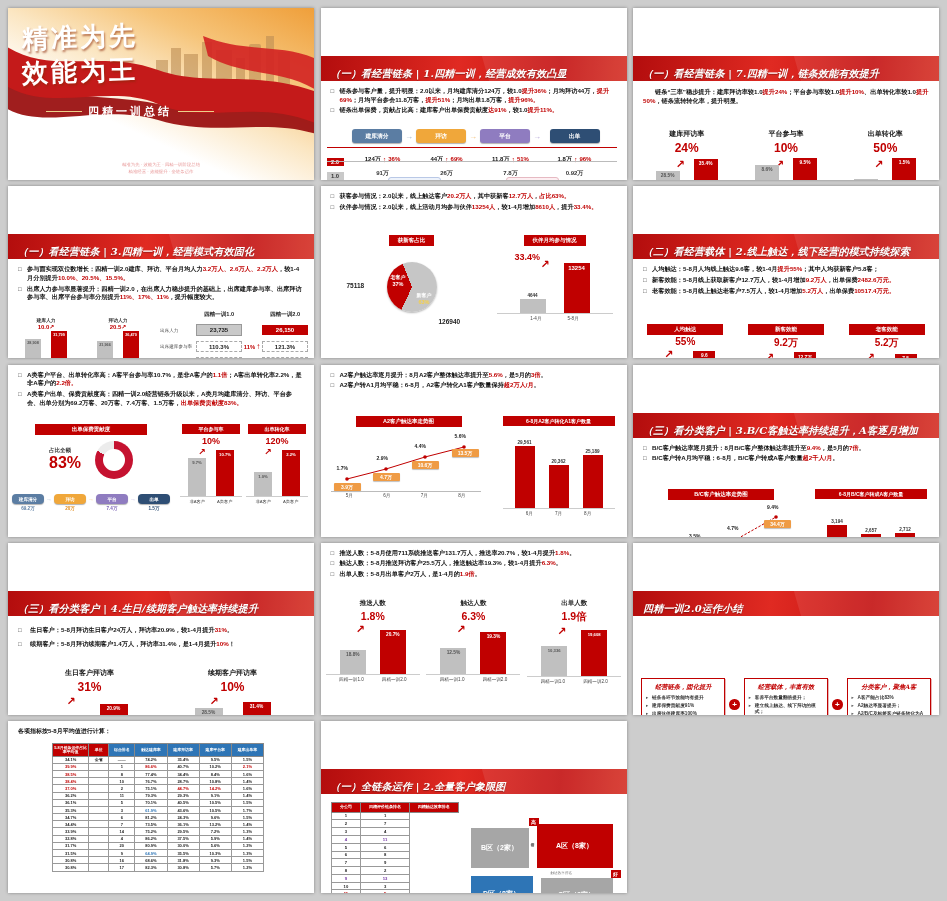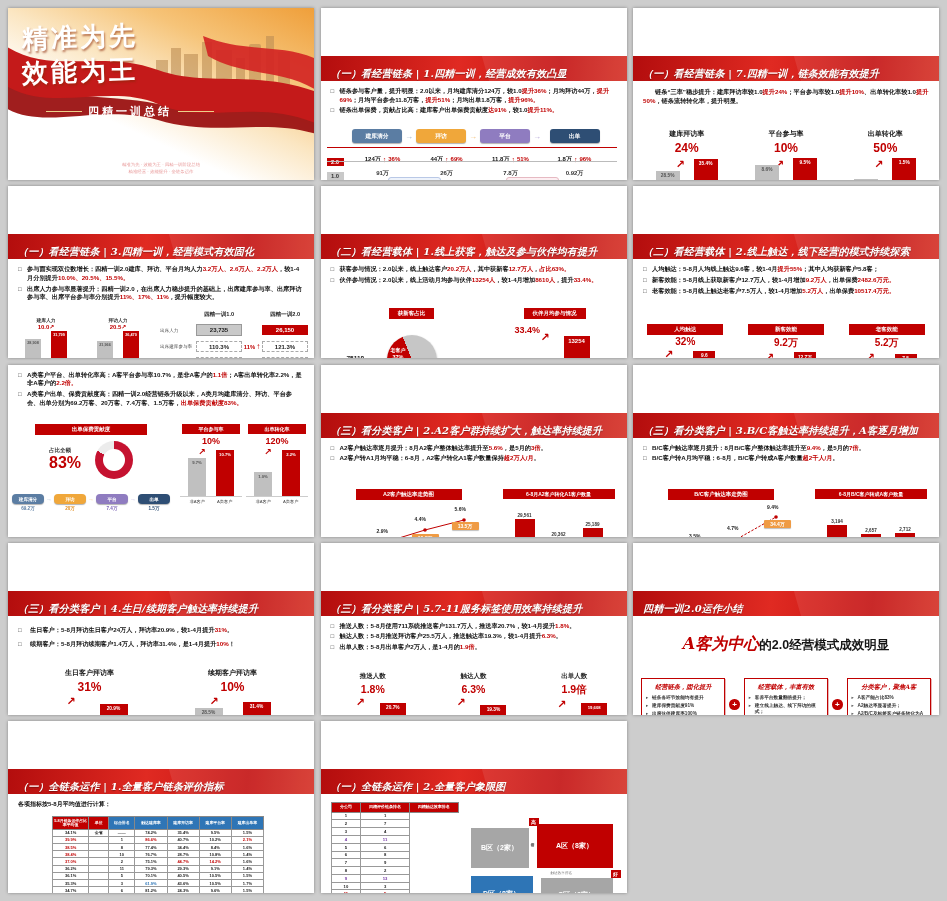--- a/index.html
+++ b/index.html
@@ -399,9 +399,6 @@
   </section>
 
   <section class="slide">
-    <div class="sl-head">
-        <div class="sl-title">（二）看经营载体 | 1.线上获客，触达及参与伙伴均有提升</div>
-      </div>
     <div class="body">
       <div class="bul"><span>获客参与情况：2.0以来，线上触达客户</span><span class="rr">20.2万人</span><span>，其中获新客</span><span class="rr">12.7万人</span><span>，</span><span class="rr">占比63%。</span></div>
       <div class="bul"><span>伙伴参与情况：2.0以来，线上活动月均参与伙伴</span><span class="rr">13254人</span><span>，较1-4月增加</span><span class="rr">8610人</span><span>，提升</span><span class="rr">33.4%。</span></div>

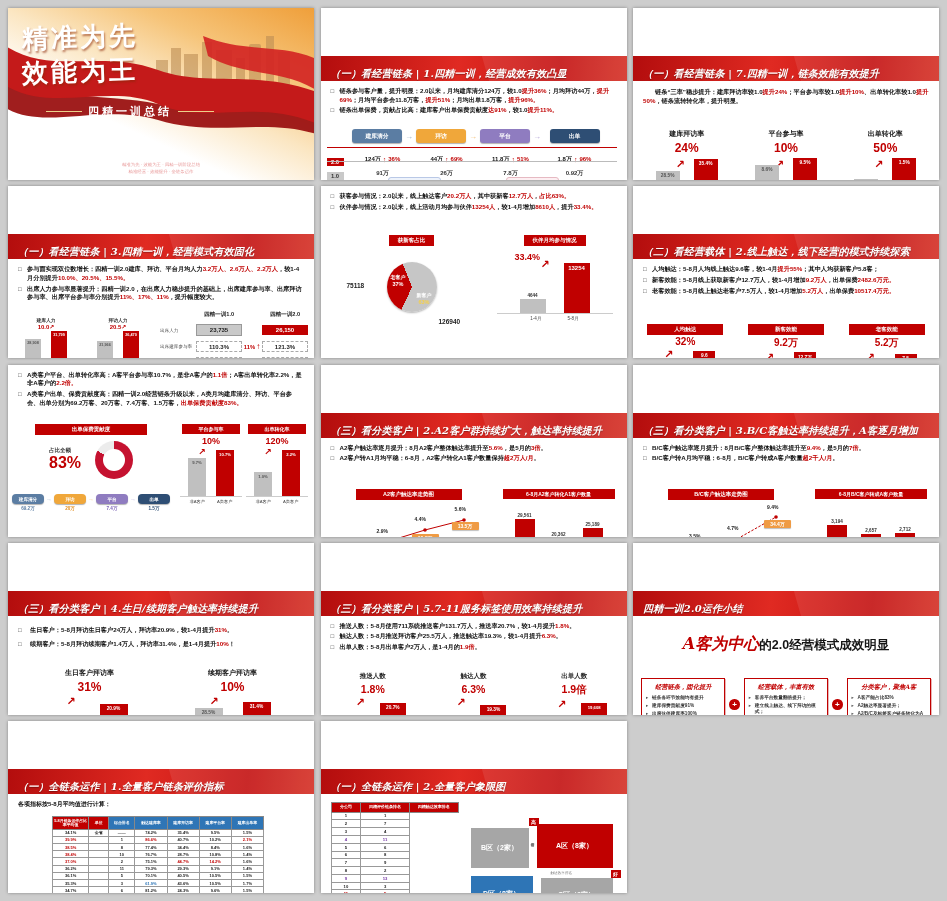--- a/index.html
+++ b/index.html
@@ -448,7 +448,7 @@
       <div class="abs" style="left:2px;right:2px;top:58px;display:flex;justify-content:space-around">
         <div class="cg" style="width:94px">
           <span class="badge" style="width:76px">人均触达</span>
-          <div class="cd delta" style="font-size:10px;margin-top:1px">32%</div>
+          <div class="cd delta" style="font-size:10px;margin-top:1px">55%</div>
           <div class="bars" style="height:48px;gap:16px">
               <span class="arrspot" style="left:26px;top:0">↗</span>
             <div class="bar g" style="width:22px;height:28px">

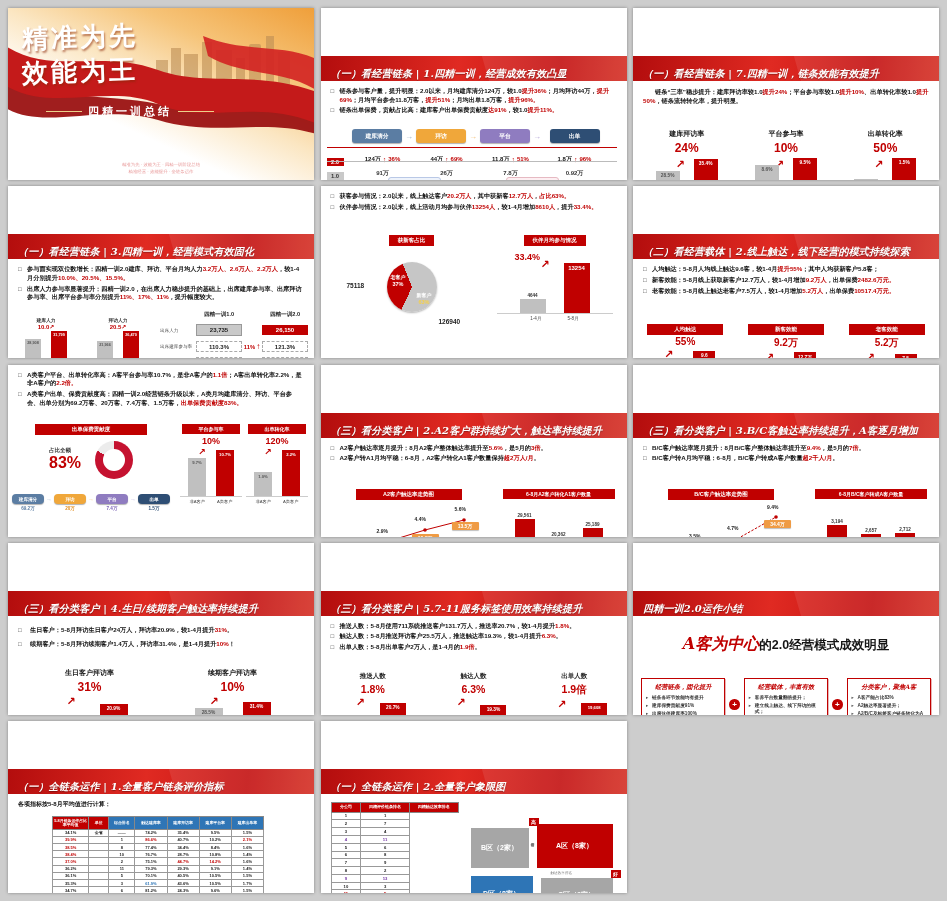--- a/index.html
+++ b/index.html
@@ -570,9 +570,6 @@
   </section>
 
   <section class="slide">
-    <div class="sl-head">
-        <div class="sl-title">（三）看分类客户 | 2.A2客户群持续扩大，触达率持续提升</div>
-      </div>
     <div class="body">
       <div class="bul"><span>A2客户触达率逐月提升：8月A2客户整体触达率提升至</span><span class="rr">5.6%</span><span>，是5月的</span><span class="rr">3倍</span><span>。</span></div>
       <div class="bul"><span>A2客户转A1月均平稳：6-8月，A2客户转化A1客户数量保持</span><span class="rr">超2万人/月</span><span>。</span></div>

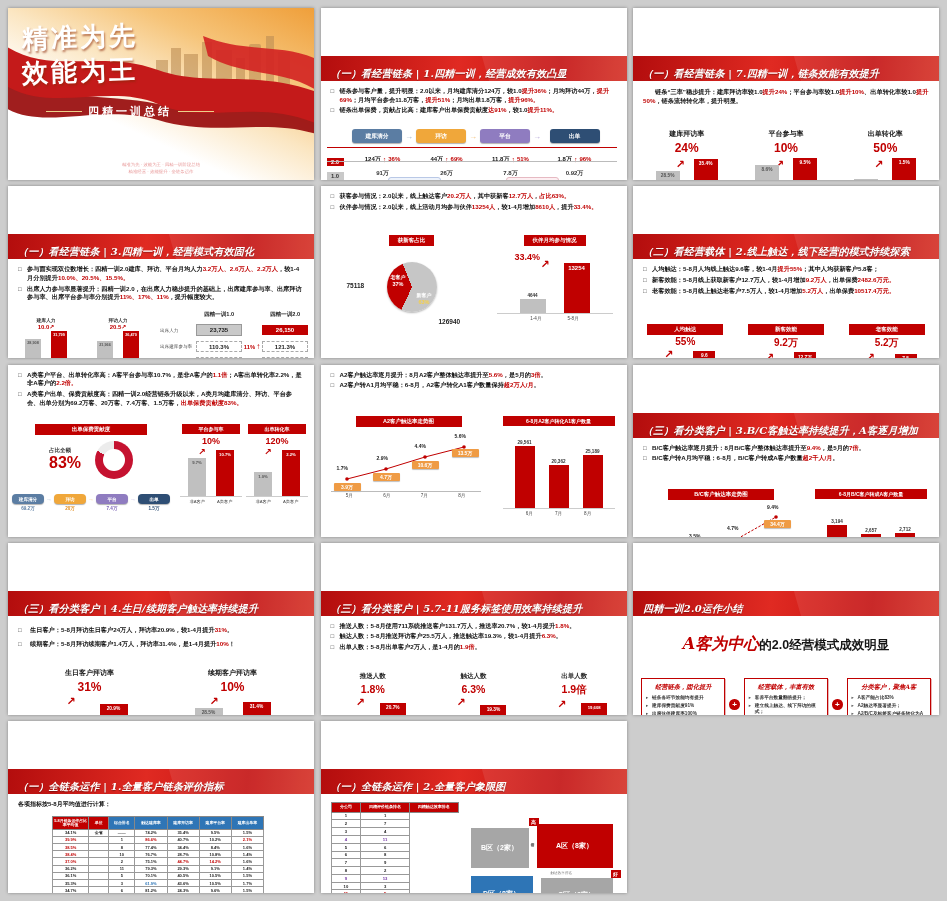--- a/index.html
+++ b/index.html
@@ -729,9 +729,6 @@
   </section>
 
   <section class="slide">
-    <div class="sl-head">
-        <div class="sl-title">（三）看分类客户 | 5.7-11服务标签使用效率持续提升</div>
-      </div>
     <div class="body">
       <div class="bul"><span>推送人数：5-8月使用711系统推送客户131.7万人，推送率20.7%，较1-4月提升</span><span class="rr">1.8%</span><span>。</span></div>
       <div class="bul"><span>触达人数：5-8月推送拜访客户25.5万人，推送触达率19.3%，较1-4月提升</span><span class="rr">6.3%</span><span>。</span></div>

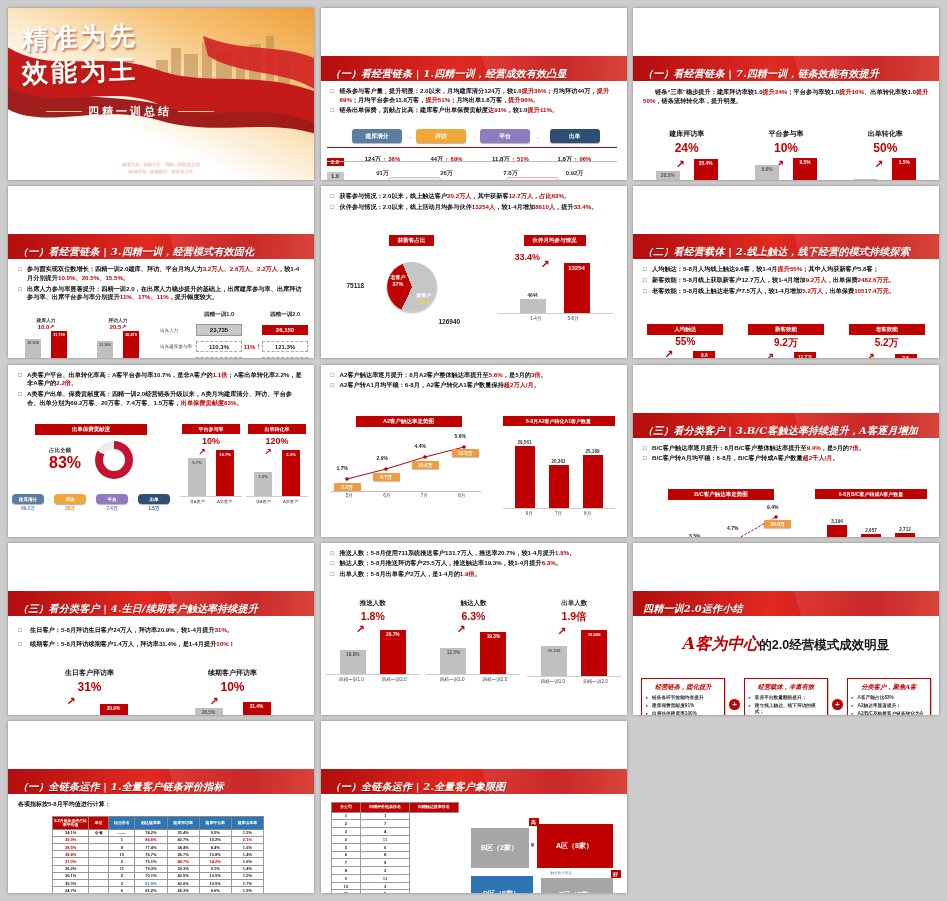--- a/index.html
+++ b/index.html
@@ -794,9 +794,6 @@
         <div class="sl-title">四精一训2.0运作小结</div>
       </div>
     <div class="body">
-      <div style="text-align:center;margin-top:12px">
-        <span style="font-family:'DejaVu Serif',serif;font-style:italic;font-weight:bold;color:#c00000;font-size:16px">A客为中心</span><span style="font-size:12.5px;font-weight:bold;color:#151515">的2.0经营模式成效明显</span>
-      </div>
       <div class="abs" style="left:8px;right:8px;top:62px;display:flex;justify-content:center;gap:4px">
         <div class="sumbox">
           <div class="bt">经营链条，固化提升</div>

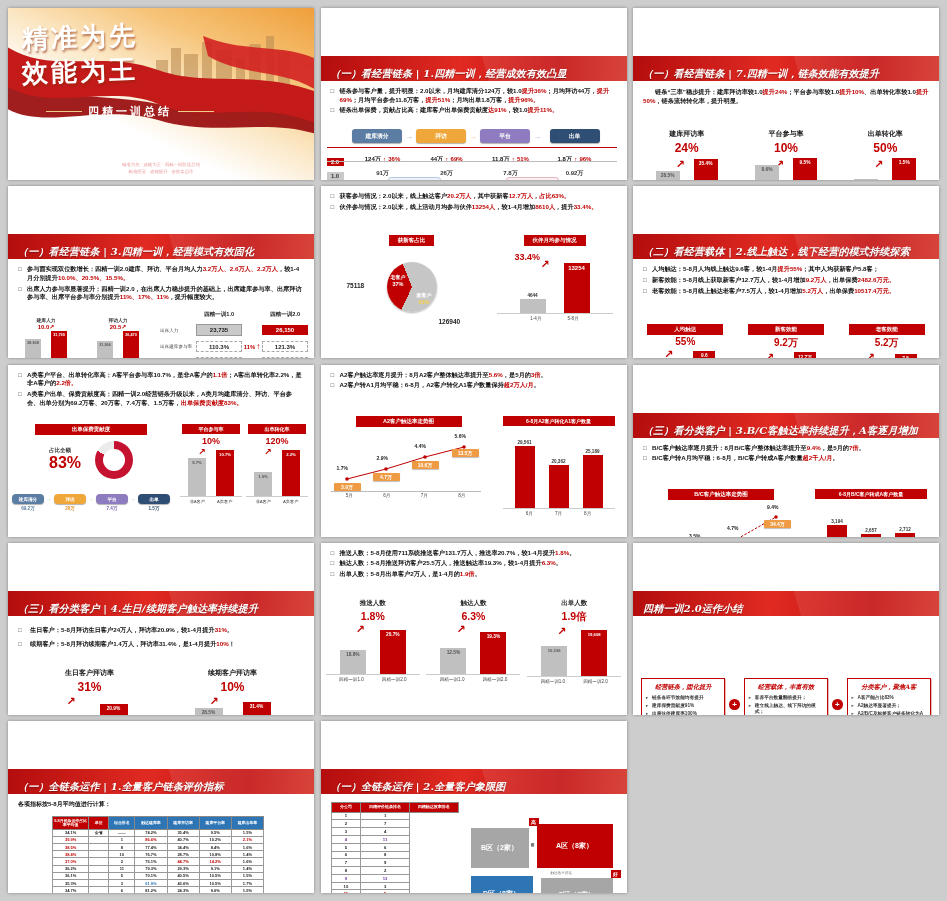--- a/index.html
+++ b/index.html
@@ -821,9 +821,6 @@
 
 
   <section class="slide">
-    <div class="sl-head">
-        <div class="sl-title">（一）全链条运作 | 1.全量客户链条评价指标</div>
-      </div>
     <div class="body">
       <div class="sub14">各项指标按5-8月平均值进行计算：</div>
       <table id="t14" class="abs" style="left:44px;top:22px">

